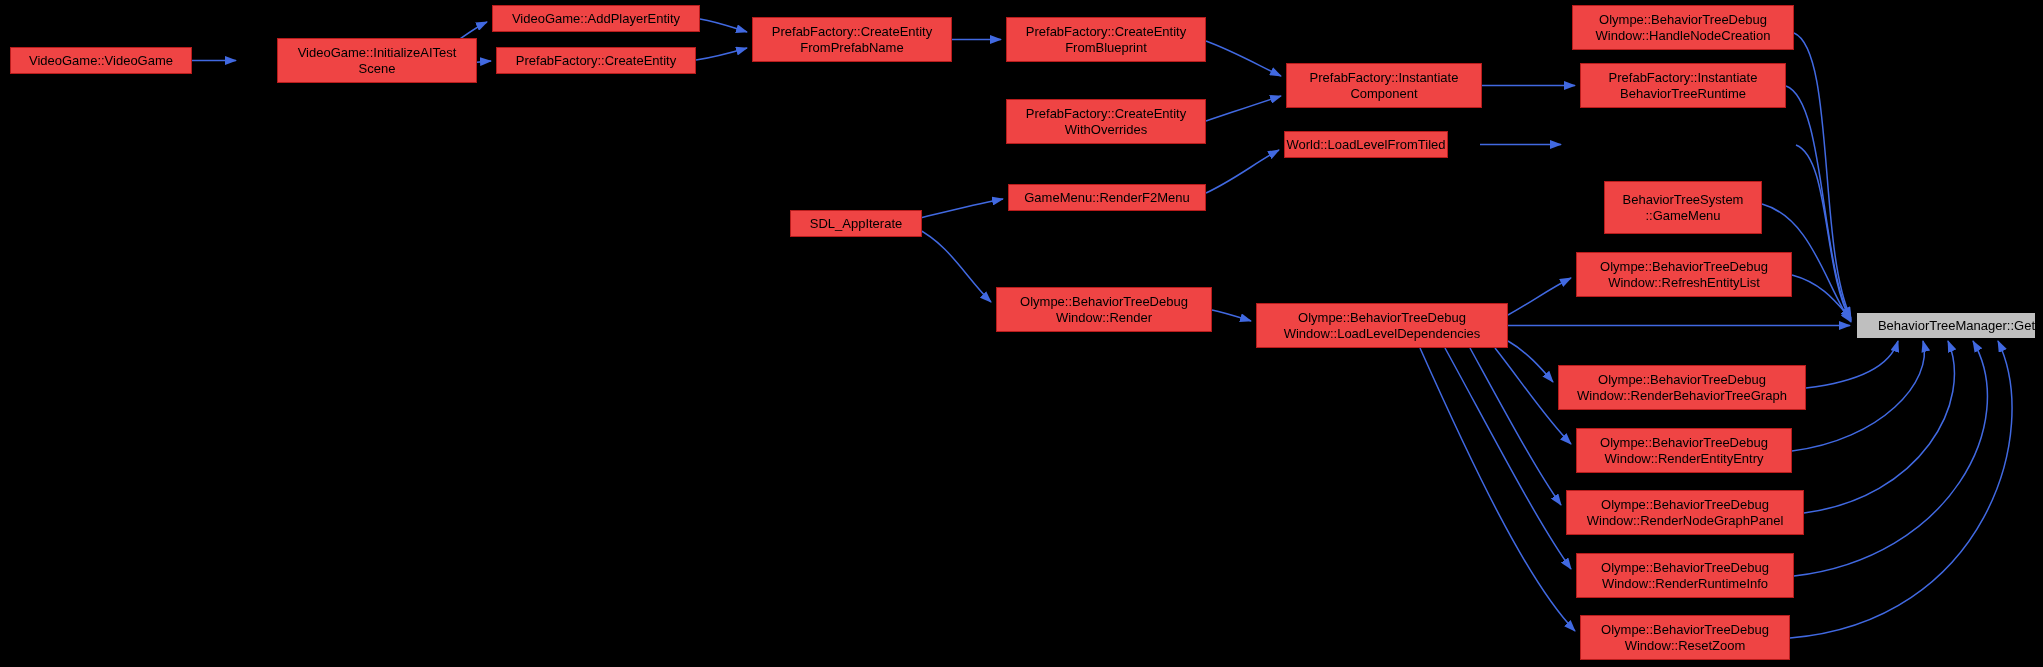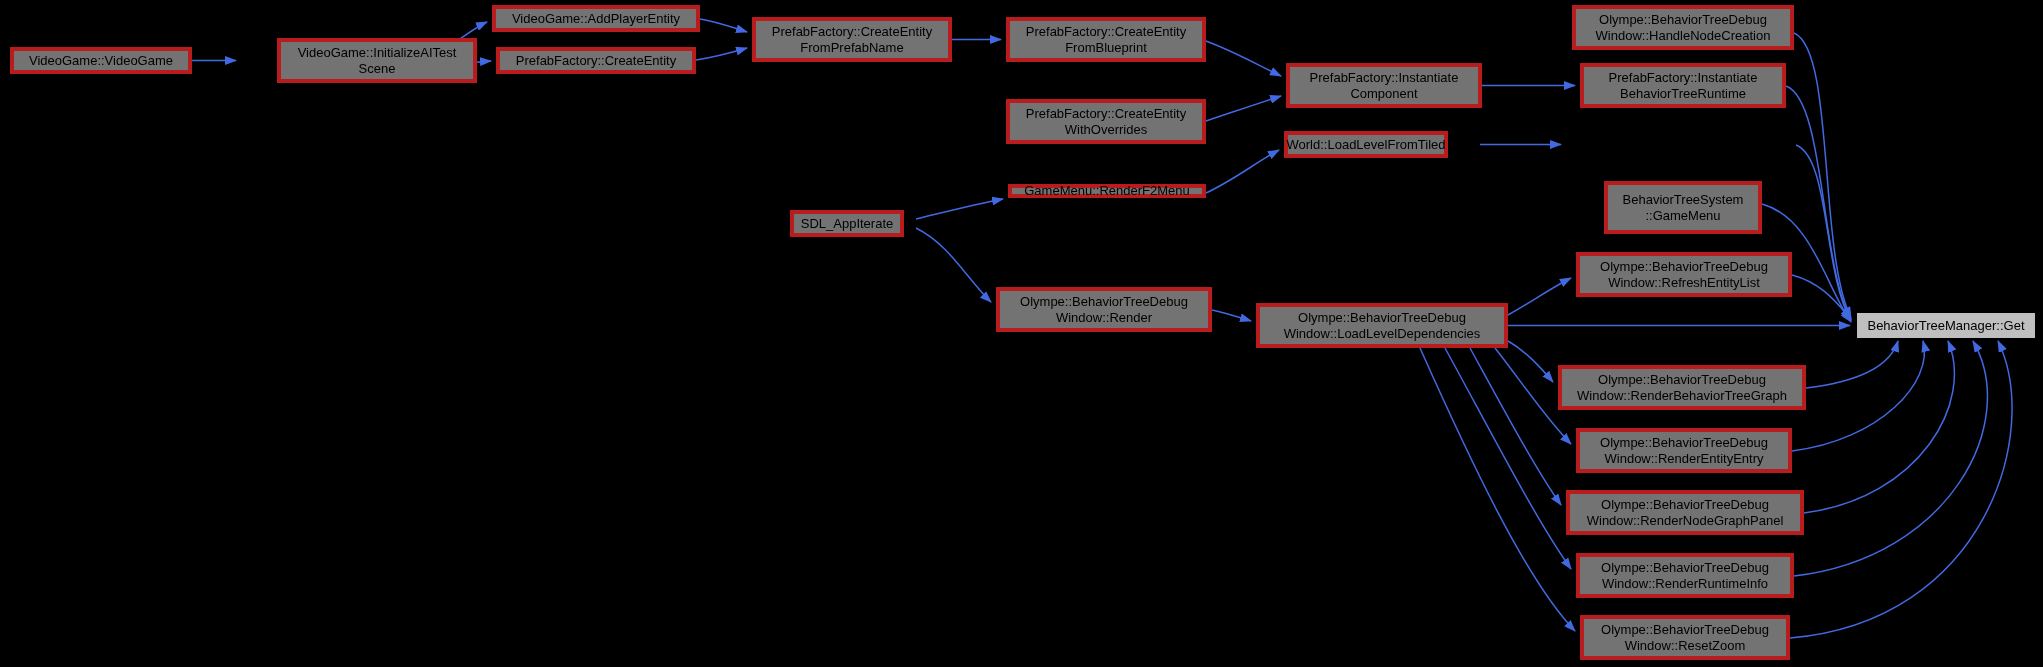--- a/index.html
+++ b/index.html
@@ -9,8 +9,8 @@
   .node{
     position:absolute;
     box-sizing:border-box;
-    background:#737373;
-    border:4px solid #b91c1c;
+    background:#ef4444;
+    border:1px solid #b91c1c;
     color:#000;
     display:flex;
     flex-direction:column;

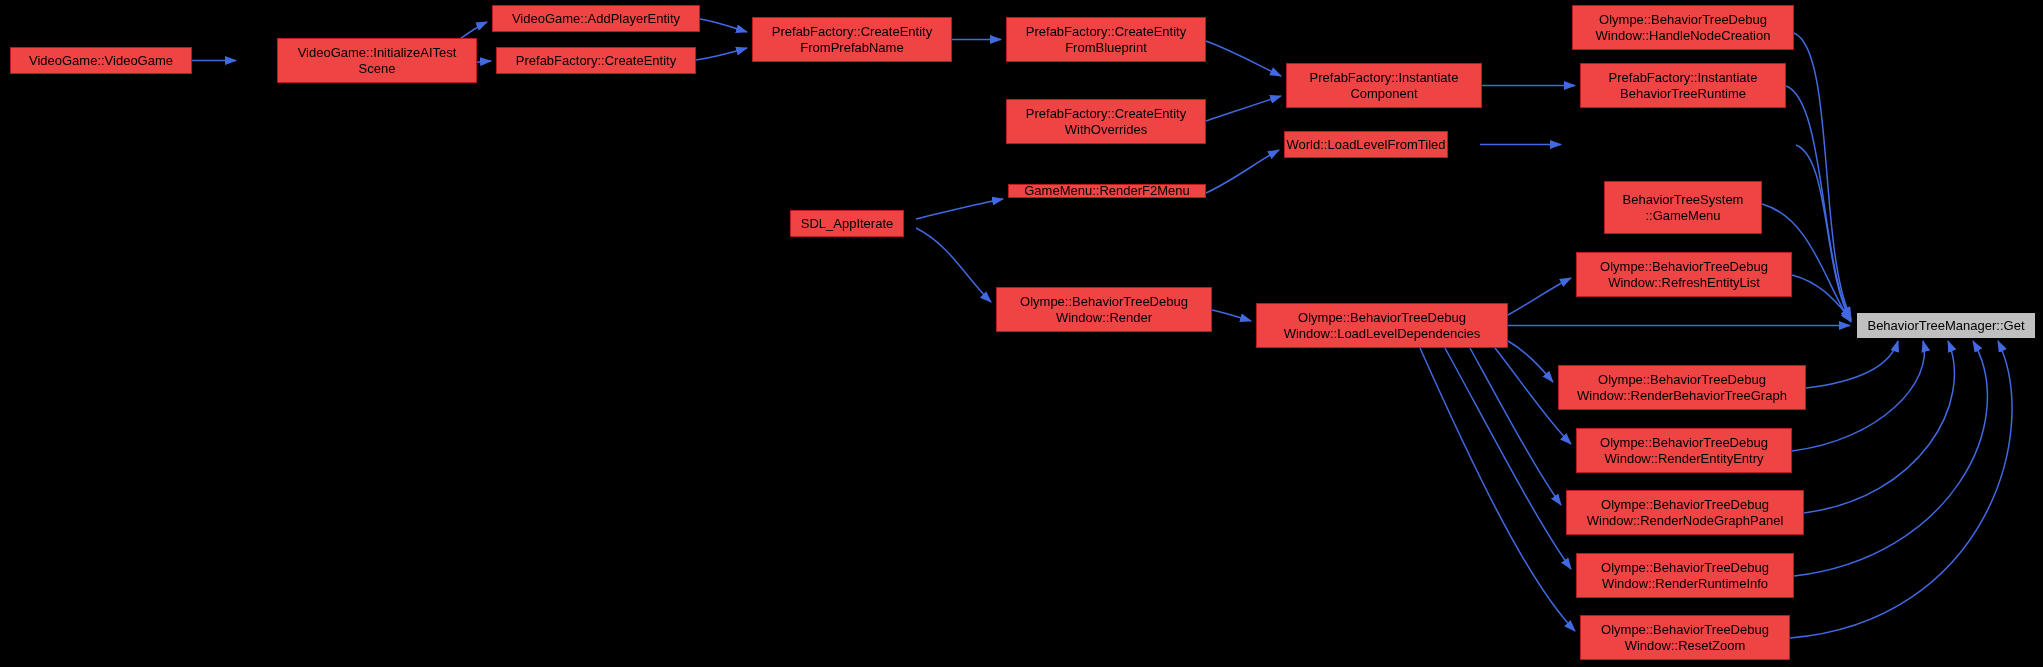--- a/index.html
+++ b/index.html
@@ -113,7 +113,7 @@
       <span>BehaviorTreeSystem</span>
       <span>::GameMenu</span>
     </div>
-    <div class="node" style="left: 1008px; top: 184px; width: 198px; height: 14px;">
+    <div class="node" style="left: 1008px; top: 184px; width: 198px; height: 27px;">
       <span>GameMenu::RenderF2Menu</span>
     </div>
     <div class="node" style="left: 790px; top: 210px; width: 114px; height: 27px;">

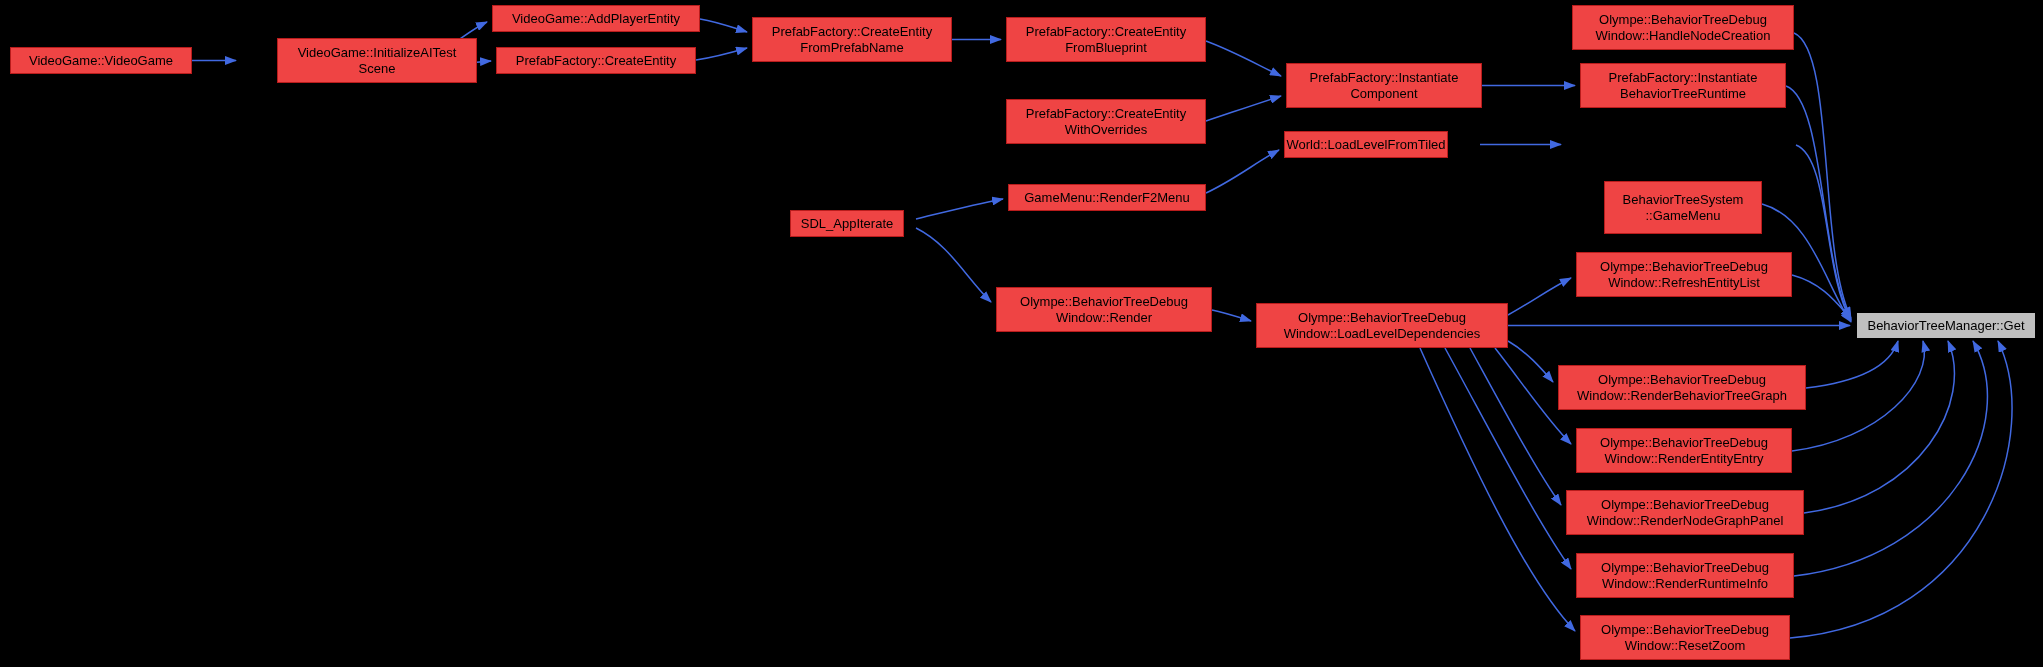--- a/index.html
+++ b/index.html
@@ -116,7 +116,7 @@
     <div class="node" style="left: 1008px; top: 184px; width: 198px; height: 27px;">
       <span>GameMenu::RenderF2Menu</span>
     </div>
-    <div class="node" style="left: 790px; top: 210px; width: 114px; height: 27px;">
+    <div class="node" style="left: 790px; top: 210px; width: 132px; height: 27px;">
       <span>SDL_AppIterate</span>
     </div>
     <div class="node" style="left: 996px; top: 287px; width: 216px; height: 45px;">

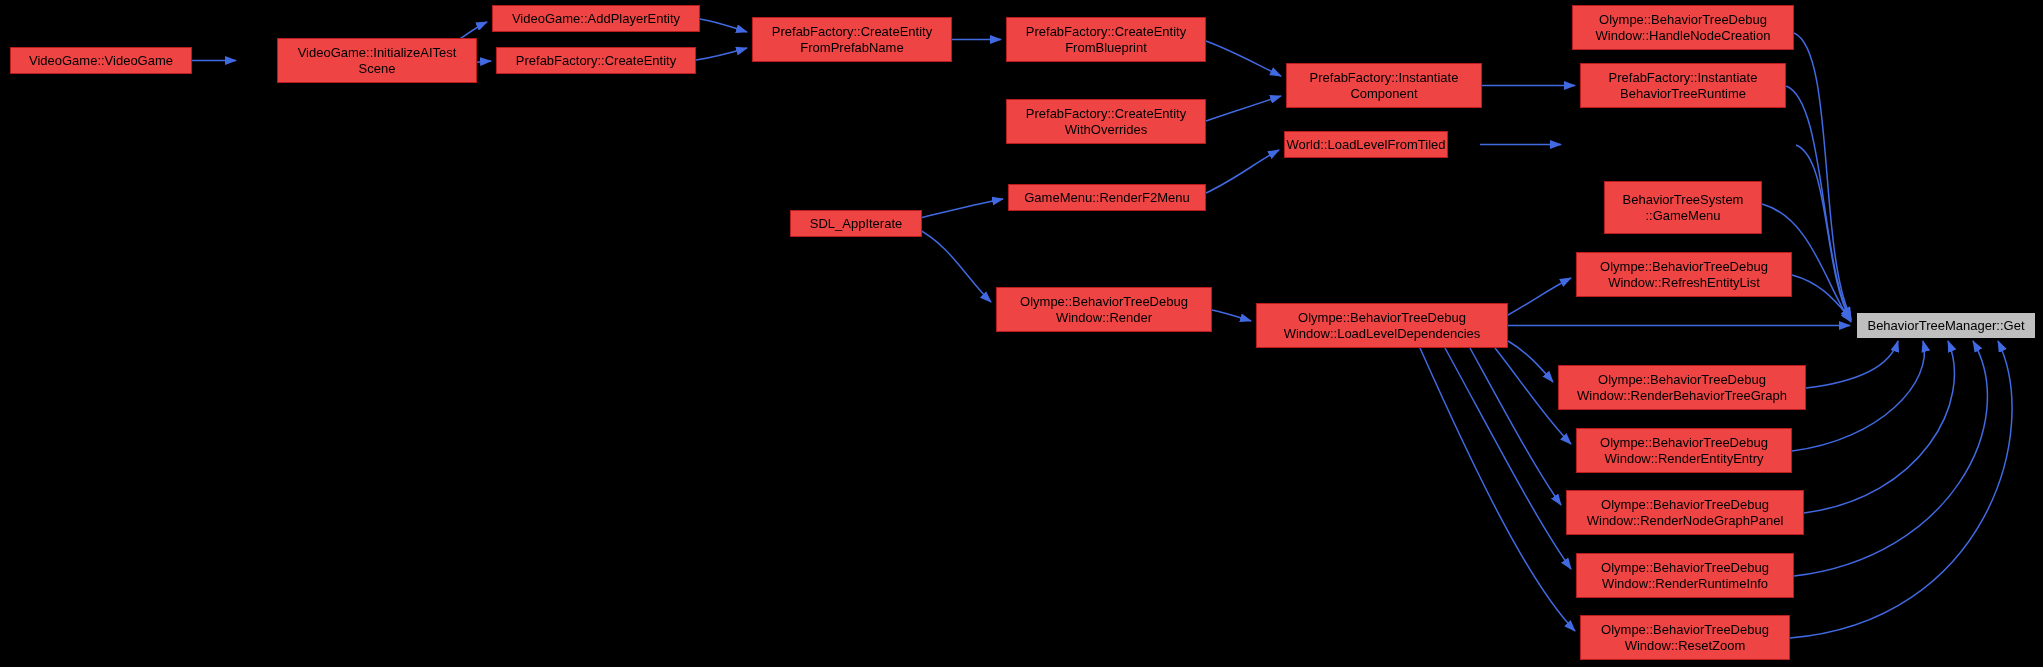--- a/index.html
+++ b/index.html
@@ -22,7 +22,7 @@
     white-space:nowrap;
     cursor:pointer;
   }
-  .node.highlight{background:#bfbfbf;border:1.5px solid #000;cursor:default;}
+  .node.highlight{background:#bfbfbf;border:1.5px solid #000;cursor:default;align-items:flex-end;}
 </style>
 </head>
 <body>

